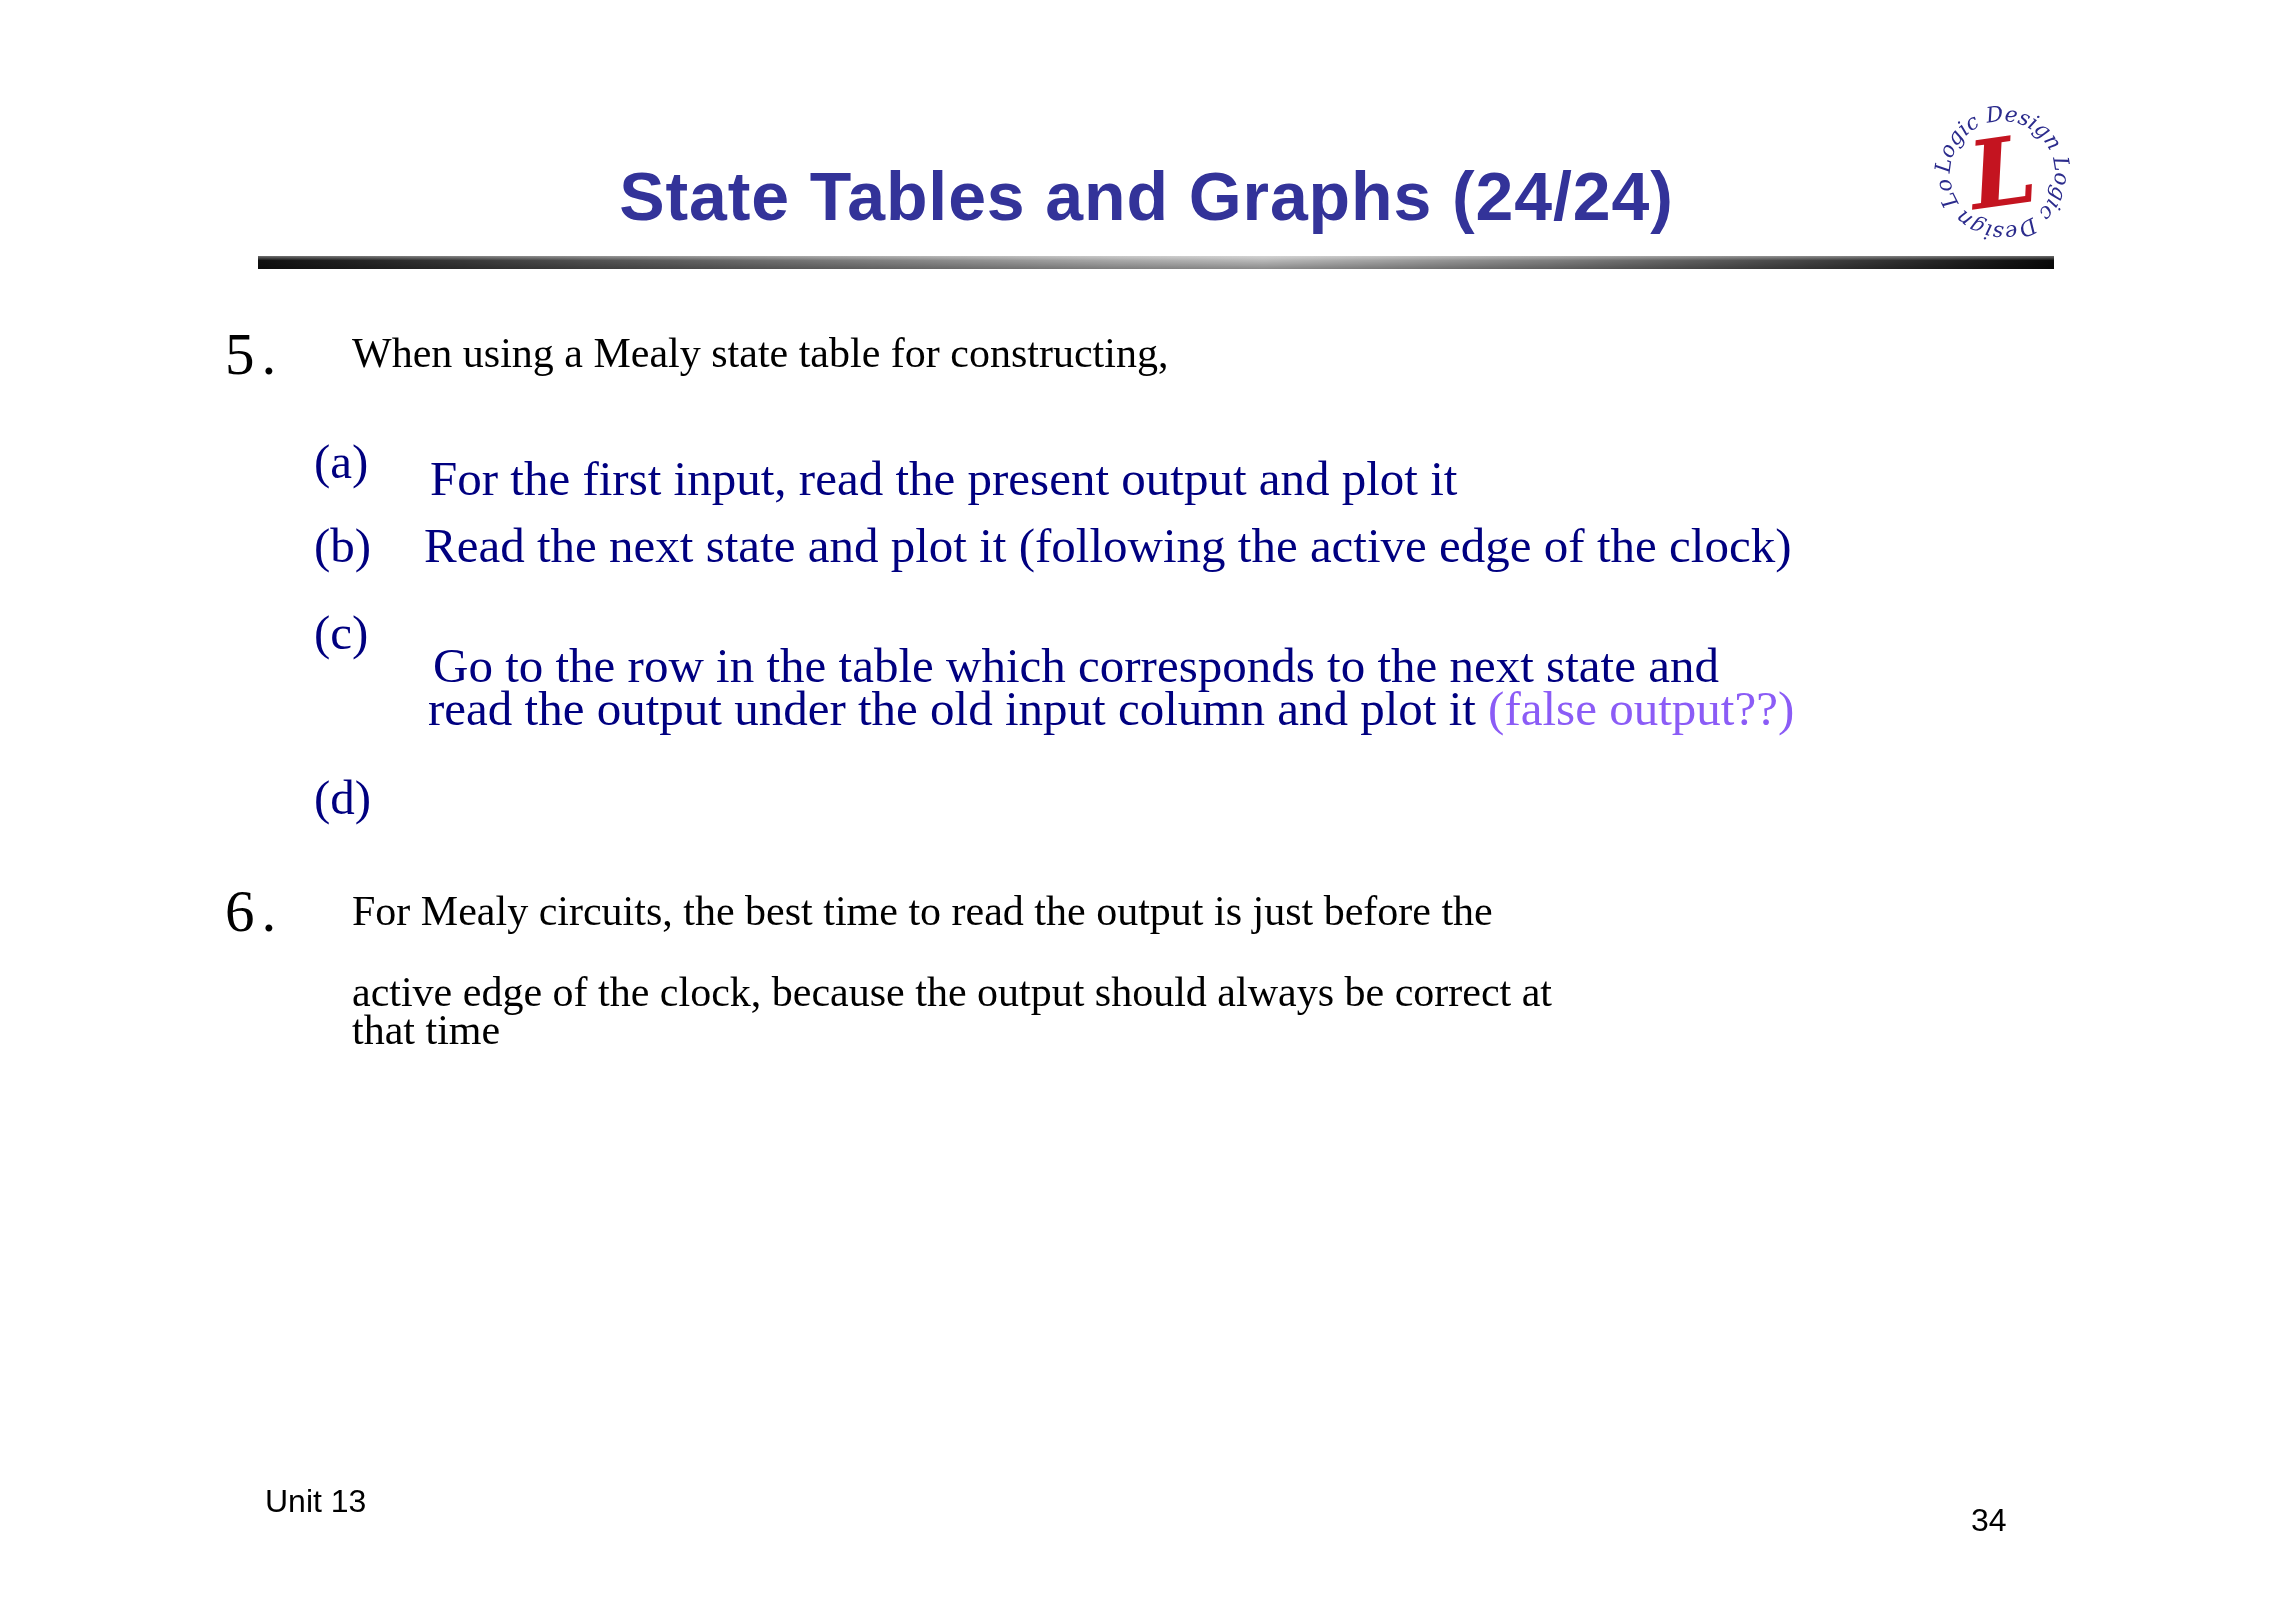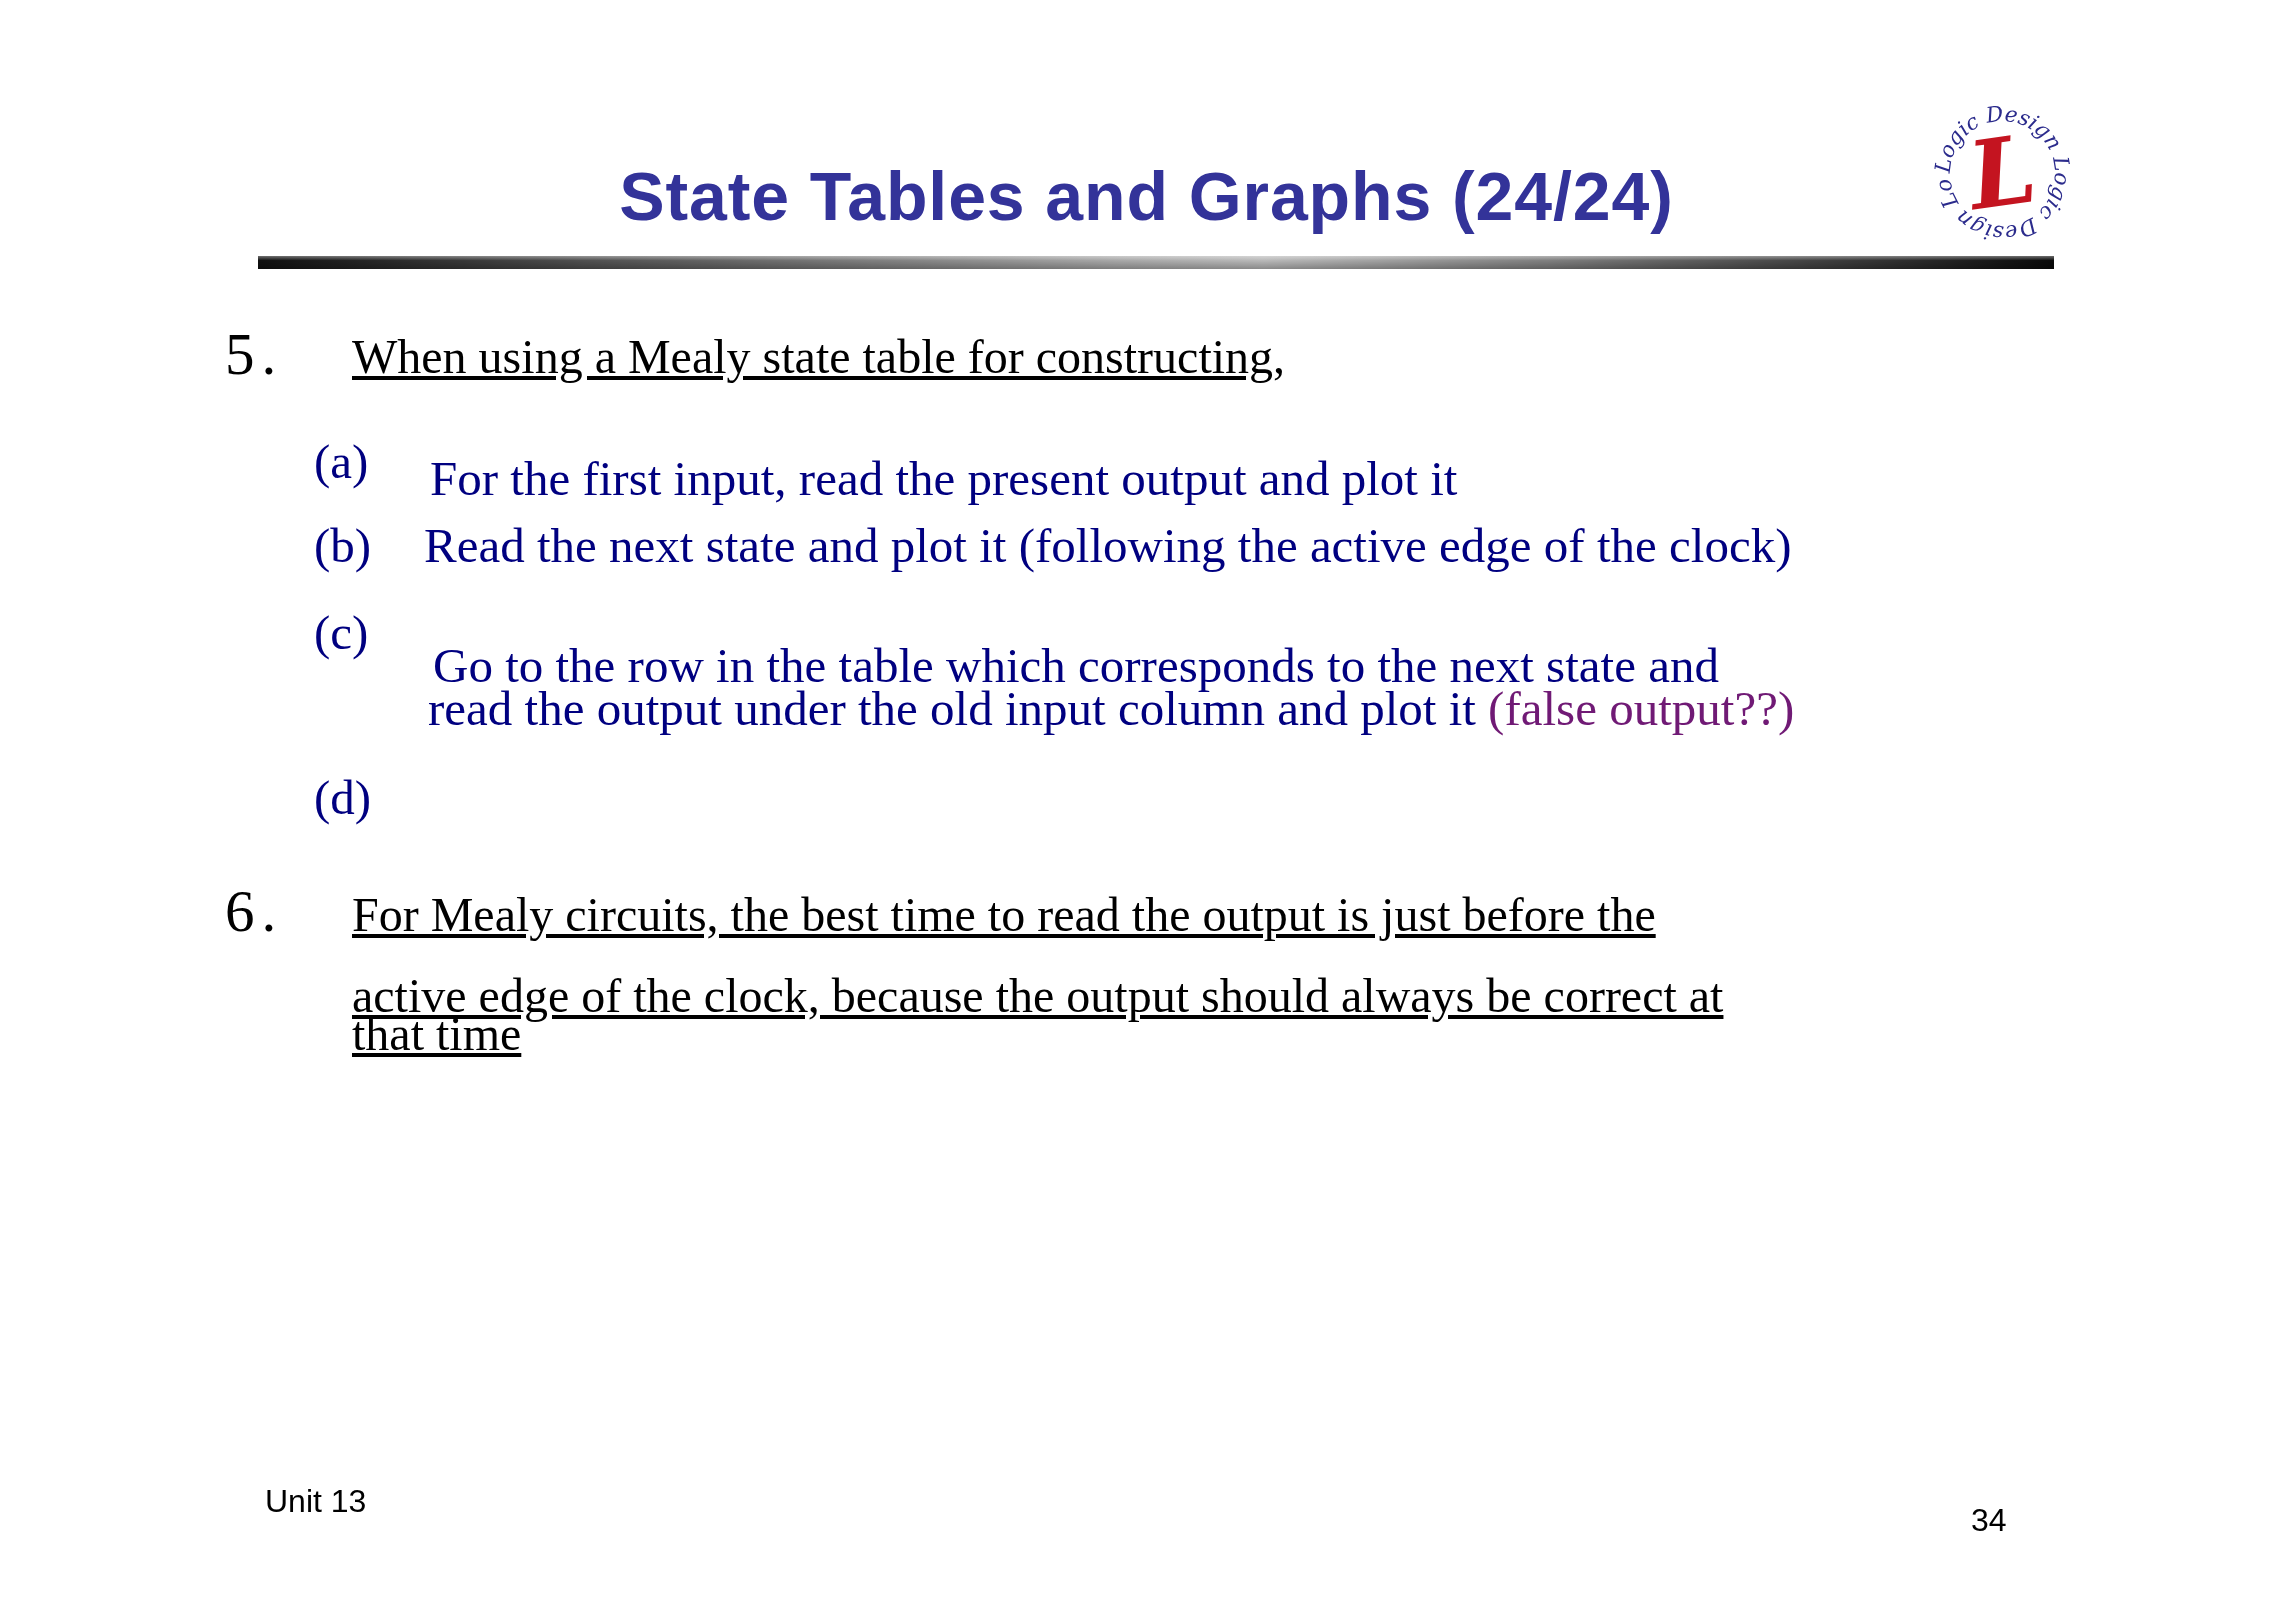--- a/index.html
+++ b/index.html
@@ -62,9 +62,8 @@
     letter-spacing: 7.1px;
   }
   .item-text {
-    font-size: 48px;
+    font-size: 42px;
     color: #000000;
-    text-decoration: underline;
   }
   .sub-label {
     font-size: 49px;

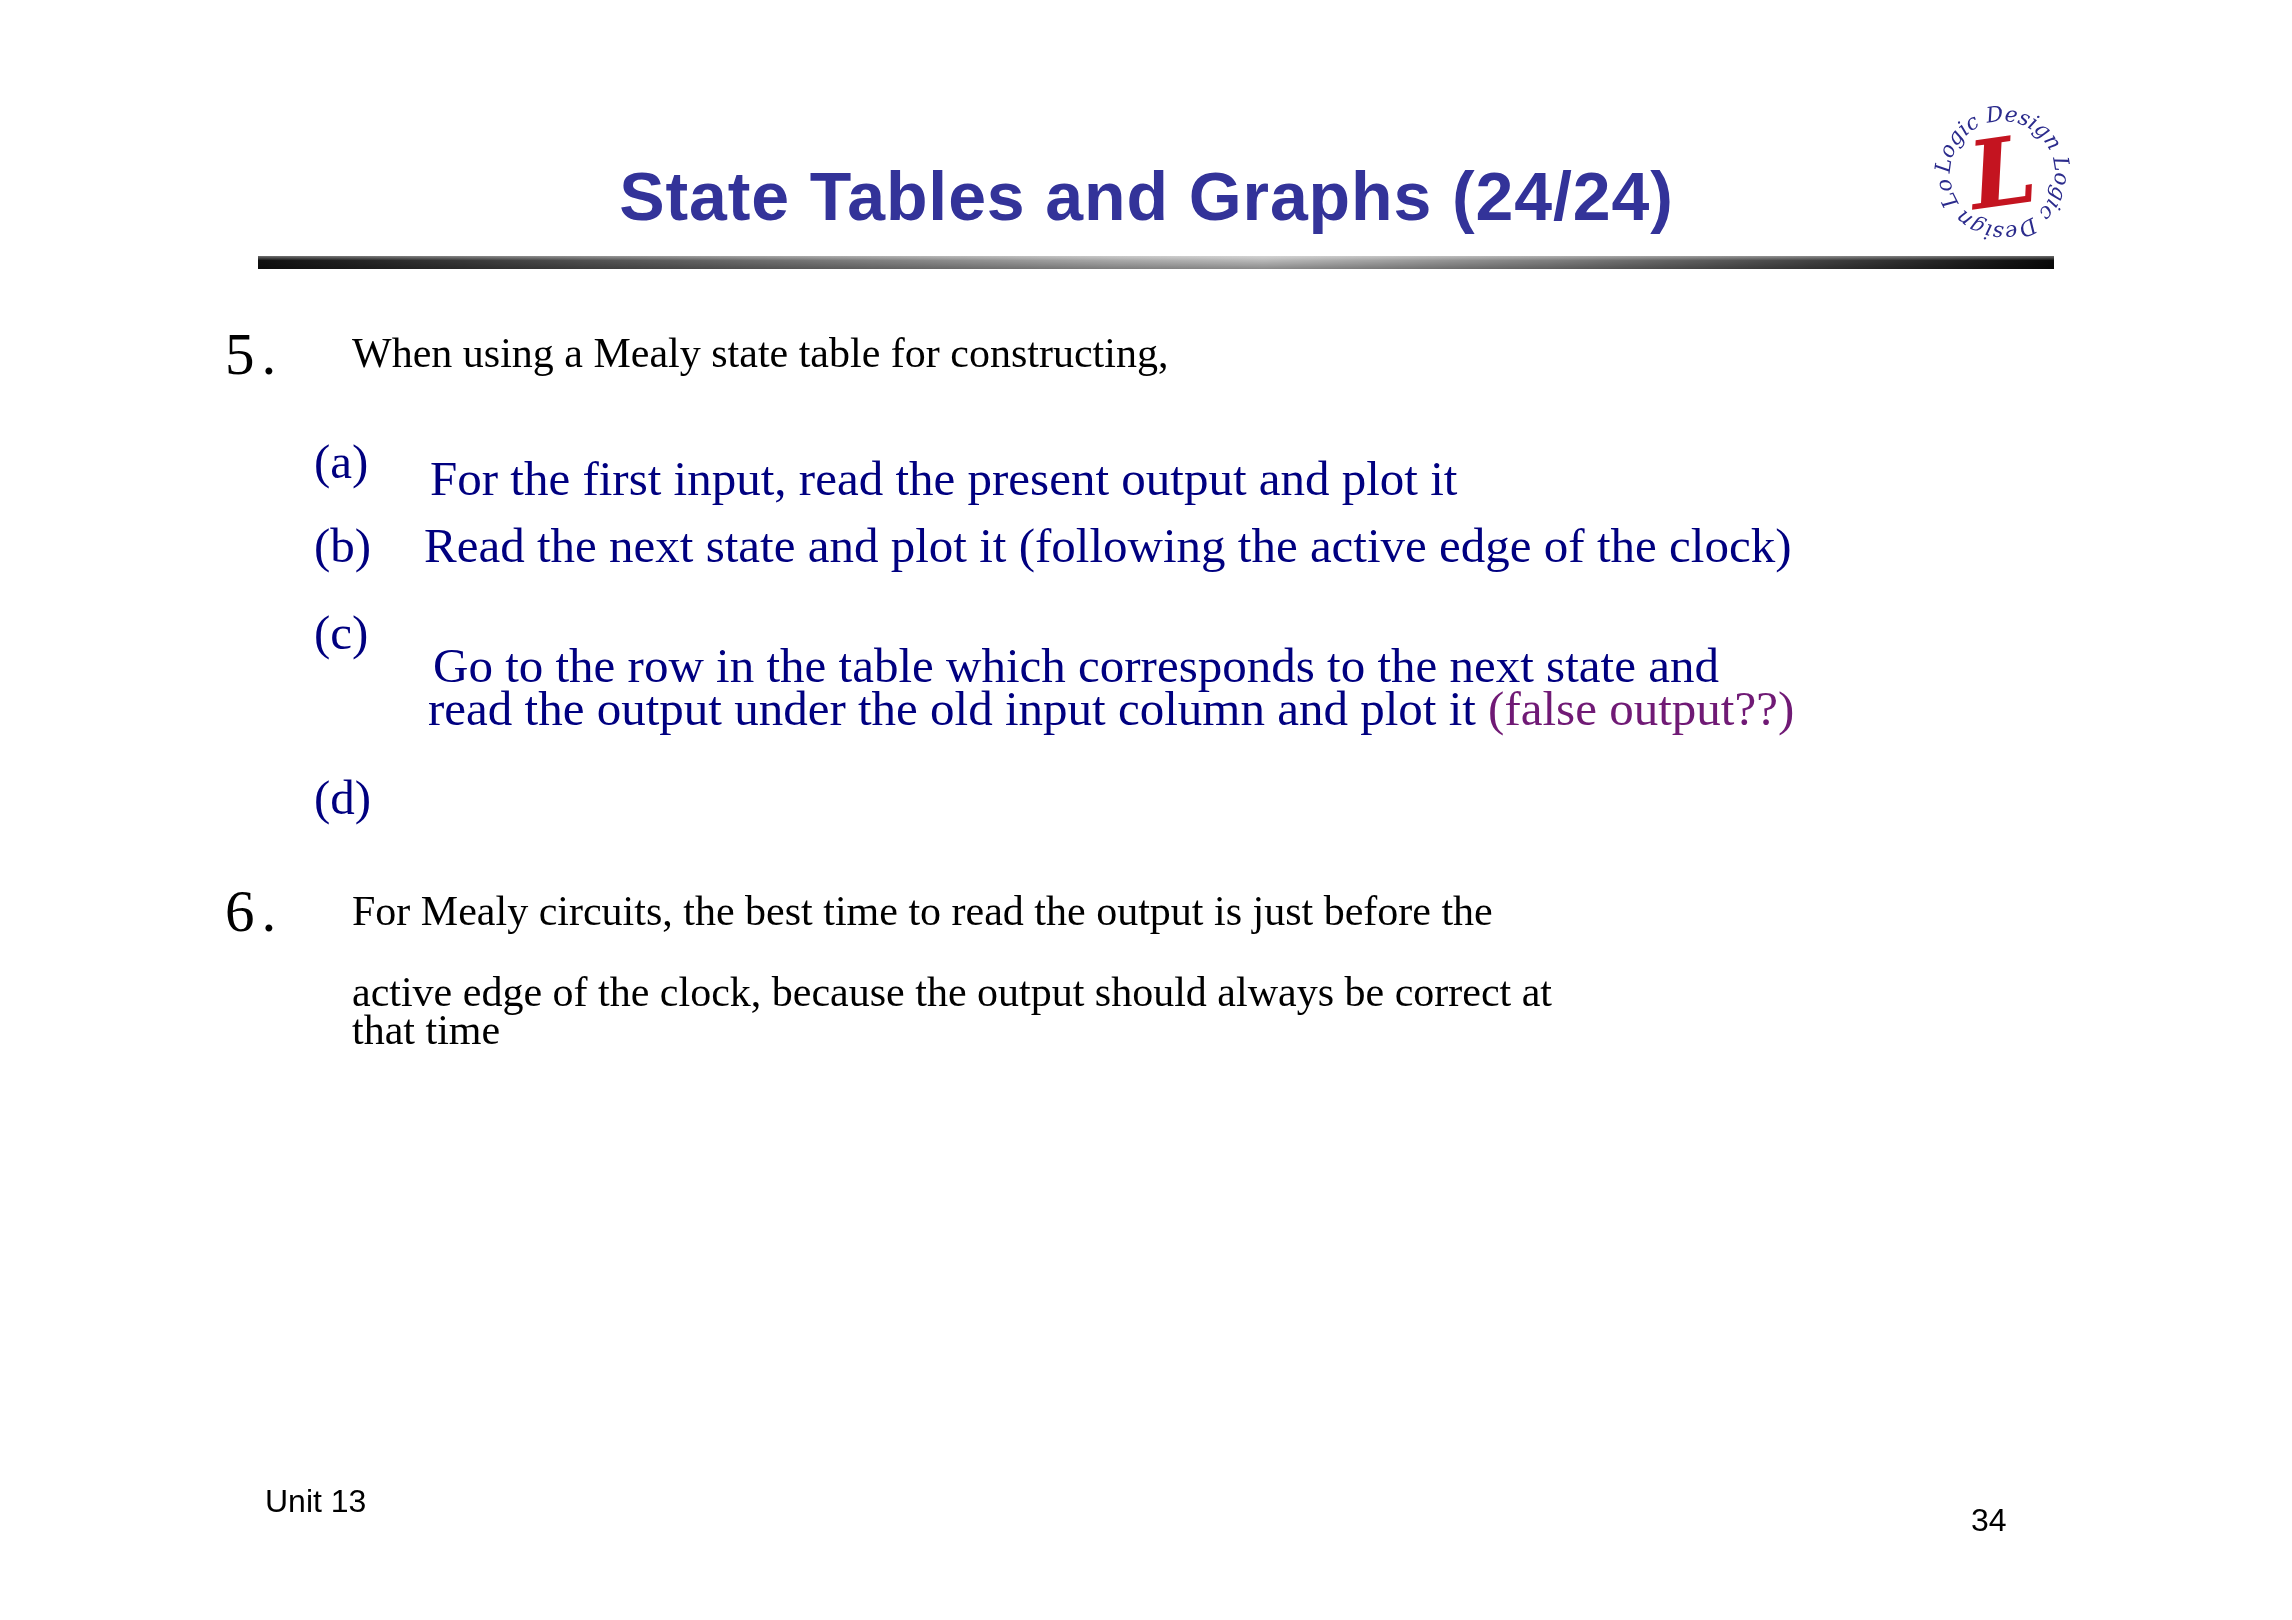--- a/index.html
+++ b/index.html
@@ -74,7 +74,7 @@
     color: #000080;
   }
   .red-note {
-    color: #701a75;
+    color: #8b5cf6;
   }
 
   

